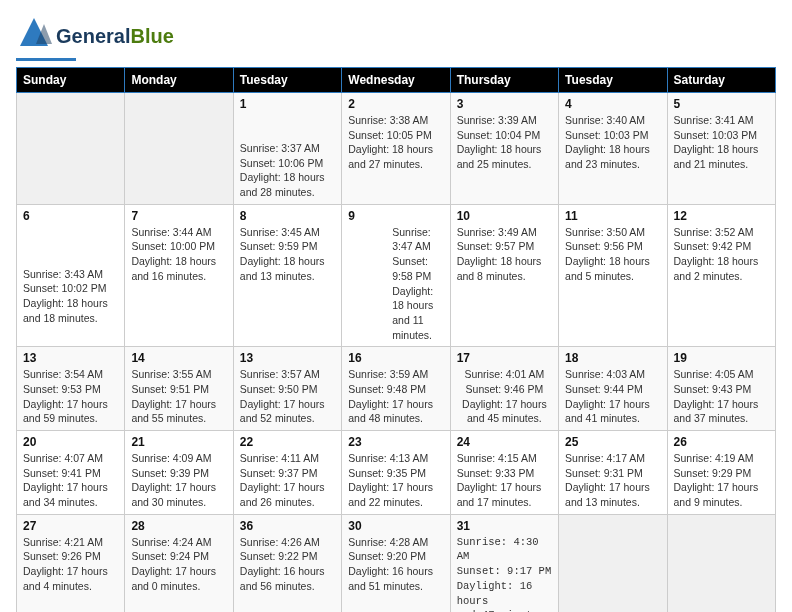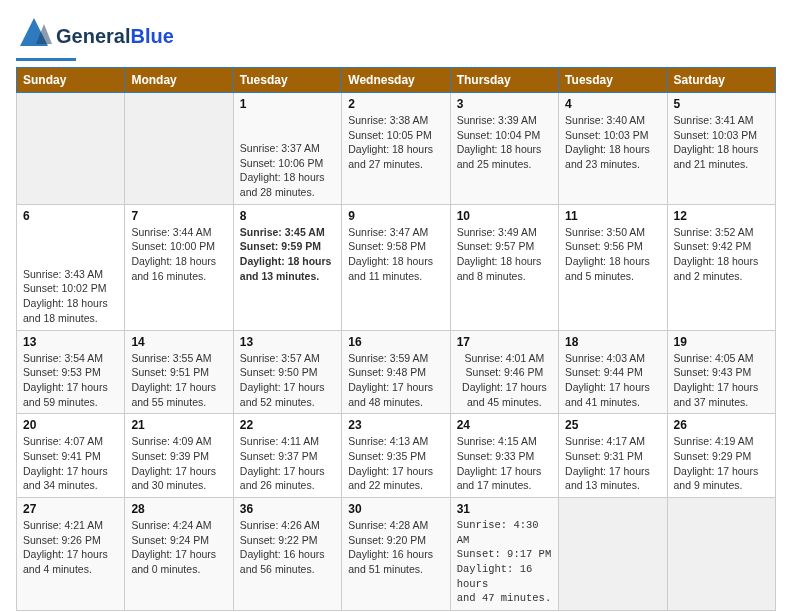--- a/index.html
+++ b/index.html
@@ -101,7 +101,7 @@
       </div>
       <div>
         <div style="font-size:20px;font-weight:bold;color:#1a3a5c;line-height:1.1;">
-          General<span style="color:#1d4ed8;">Blue</span>
+          General<span style="color:#4d7c0f;">Blue</span>
         </div>
       </div>
     </div>

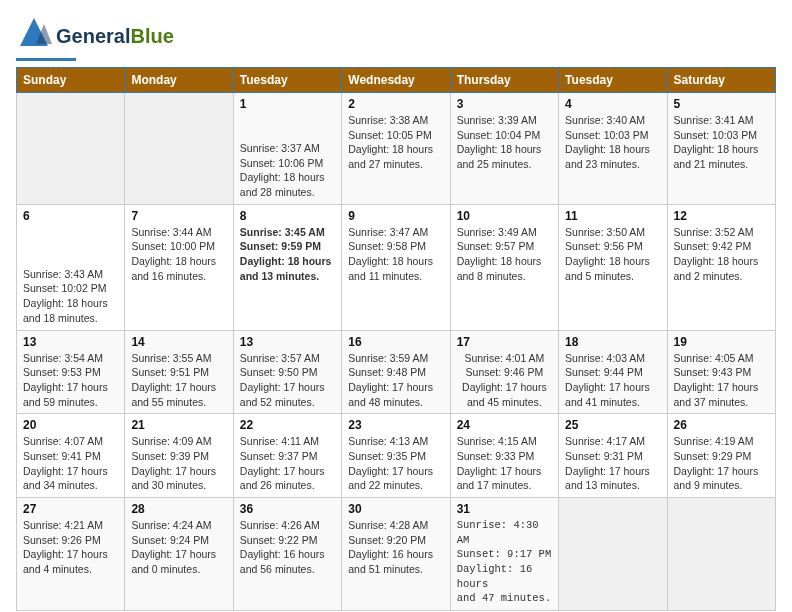--- a/index.html
+++ b/index.html
@@ -45,7 +45,7 @@
       font-size: 11px;
     }
     .calendar thead tr th {
-      background: #a16207;
+      background: #000000;
       color: #fff;
       padding: 5px 6px;
       text-align: left;

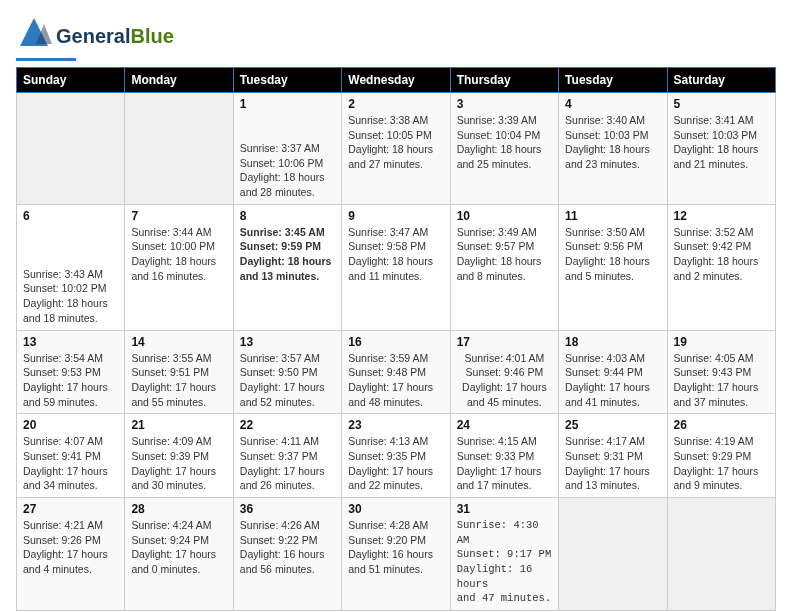--- a/index.html
+++ b/index.html
@@ -182,7 +182,7 @@
         </td>
         <td>
           <span class="day-num">8</span>
-          <div class="day-info" style="white-space: pre-line; font-weight: bold;">Sunrise: 3:45 AM
+          <div class="day-info" style="white-space: pre-line;">Sunrise: 3:45 AM
 Sunset: 9:59 PM
 Daylight: 18 hours
 and 13 minutes.</div>

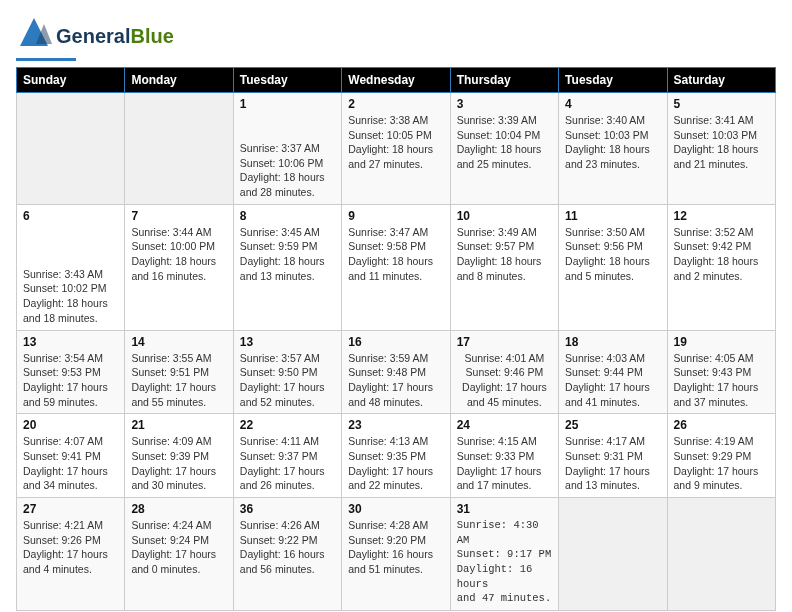--- a/index.html
+++ b/index.html
@@ -189,7 +189,7 @@
         </td>
         <td>
           <span class="day-num">9</span>
-          <div class="day-info" style="white-space: pre-line;">Sunrise: 3:47 AM
+          <div class="day-info" style="white-space: pre-line; margin-left: 44px;">Sunrise: 3:47 AM
 Sunset: 9:58 PM
 Daylight: 18 hours
 and 11 minutes.</div>

